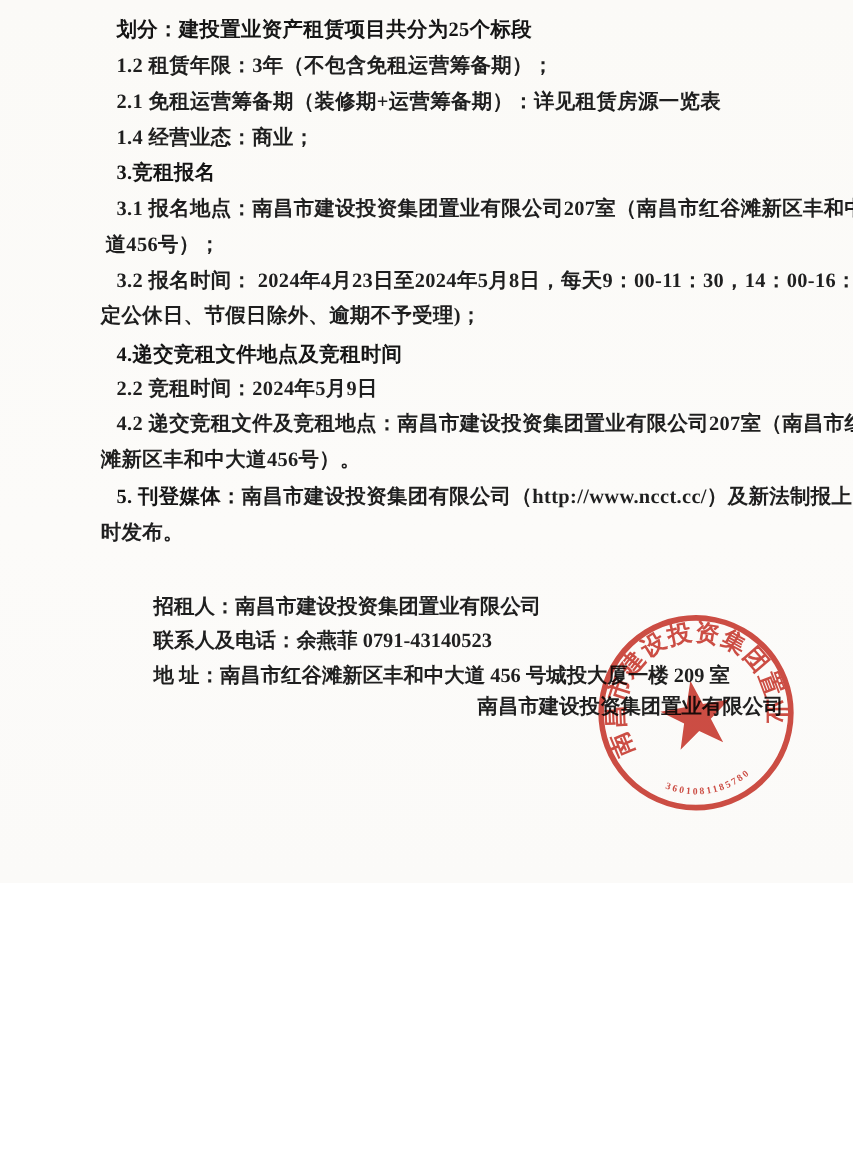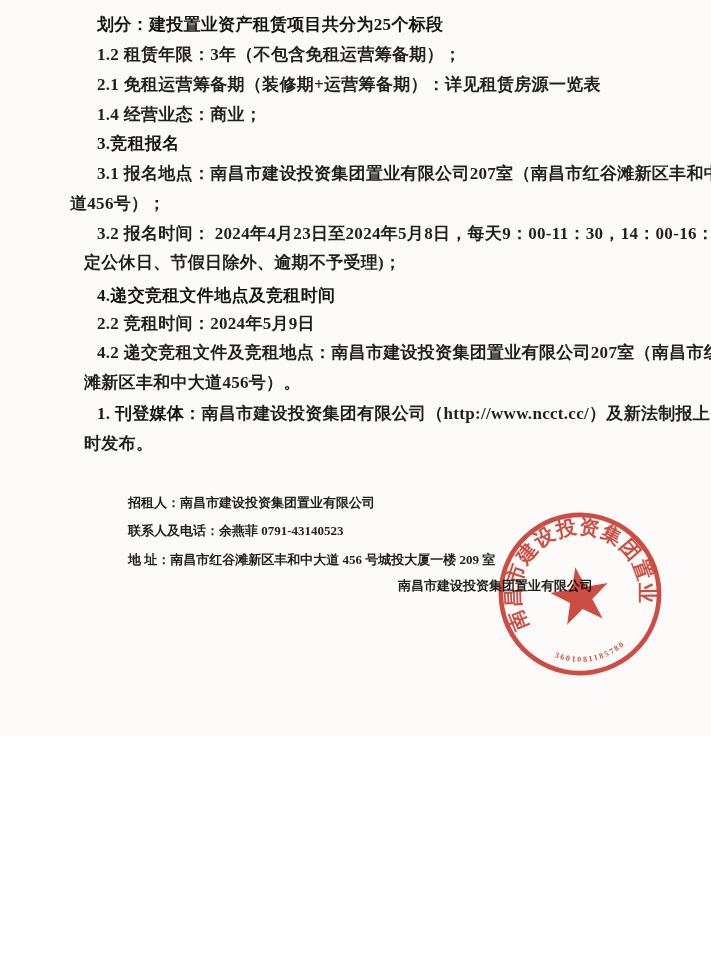--- a/index.html
+++ b/index.html
@@ -55,7 +55,7 @@
   <div class="doc-line" style="top:103px;left:97px"><span>1.4 经营业态：商业；</span></div>
   <div class="doc-line bold" style="top:132px;left:97px"><span>3.竞租报名</span></div>
   <div class="doc-line" style="top:162px;left:97px"><span>3.1 报名地点：南昌市建设投资集团置业有限公司207室（南昌市红谷滩新区丰和中大</span></div>
-  <div class="doc-line" style="top:192px;left:70px"><span>道456号）；</span></div>
+  <div class="doc-line" style="top:192px;left:88px"><span>道456号）；</span></div>
   <div class="doc-line" style="top:222px;left:97px"><span>3.2 报名时间：  2024年4月23日至2024年5月8日，每天9：00-11：30，14：00-16：30(法</span></div>
   <div class="doc-line" style="top:251px;left:84px"><span>定公休日、节假日除外、逾期不予受理)；</span></div>
   <div class="doc-line bold" style="top:284px;left:97px"><span>4.递交竞租文件地点及竞租时间</span></div>

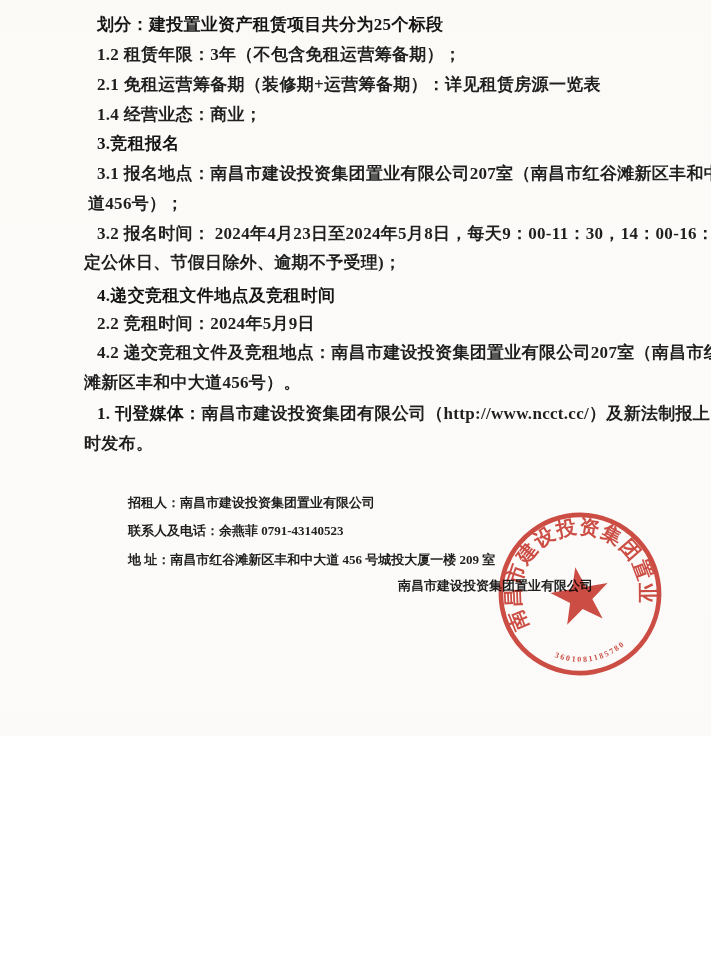--- a/index.html
+++ b/index.html
@@ -62,7 +62,7 @@
   <div class="doc-line" style="top:312px;left:97px"><span>2.2 竞租时间：2024年5月9日</span></div>
   <div class="doc-line" style="top:341px;left:97px"><span>4.2 递交竞租文件及竞租地点：南昌市建设投资集团置业有限公司207室（南昌市红谷</span></div>
   <div class="doc-line" style="top:371px;left:84px"><span>滩新区丰和中大道456号）。</span></div>
-  <div class="doc-line" style="top:402px;left:97px"><span class="lead">1. 刊登媒体：</span><span>南昌市建设投资集团有限公司（http://www.ncct.cc/）及新法制报上同</span></div>
+  <div class="doc-line" style="top:402px;left:97px"><span class="lead">5. 刊登媒体：</span><span>南昌市建设投资集团有限公司（http://www.ncct.cc/）及新法制报上同</span></div>
   <div class="doc-line" style="top:432px;left:84px"><span>时发布。</span></div>
 
   <div class="sig-line" style="top:494px;left:128px">招租人：南昌市建设投资集团置业有限公司</div>

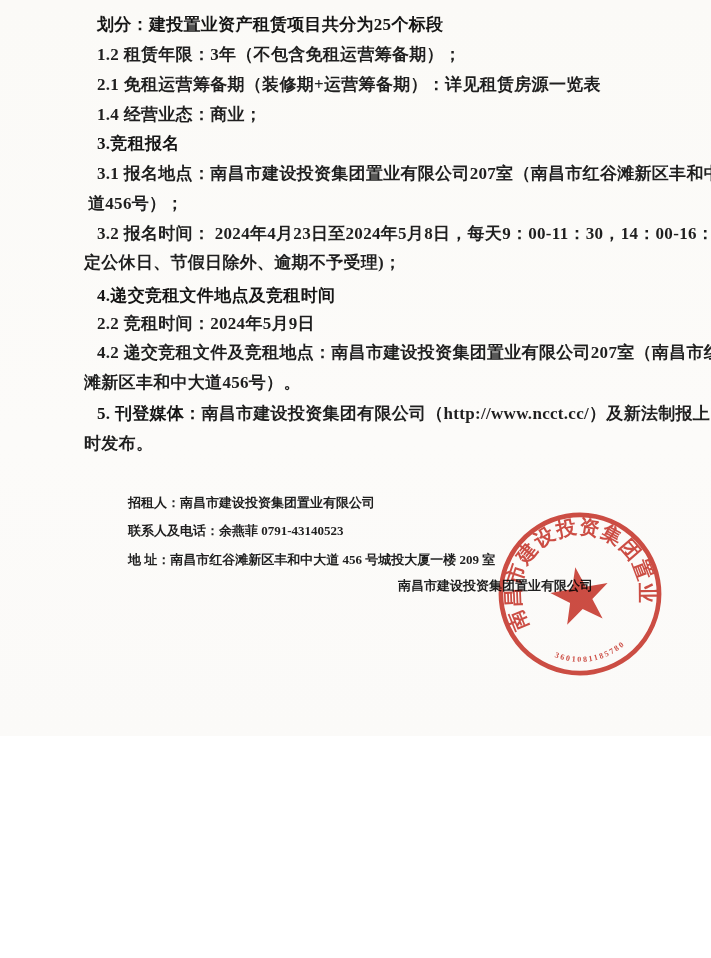--- a/index.html
+++ b/index.html
@@ -22,7 +22,7 @@
   .doc-line.bold, .doc-line .lead{font-weight:700;color:#151515;}
   .sig-line{
     position:absolute;
-    font-size:13px;
+    font-size:17px;
     font-weight:600;
     white-space:nowrap;
     color:#1f1f1f;

